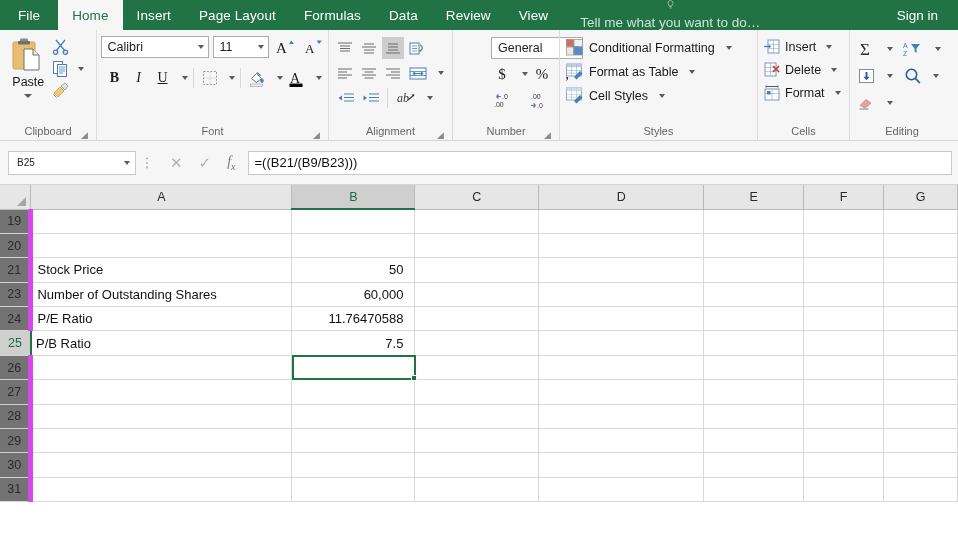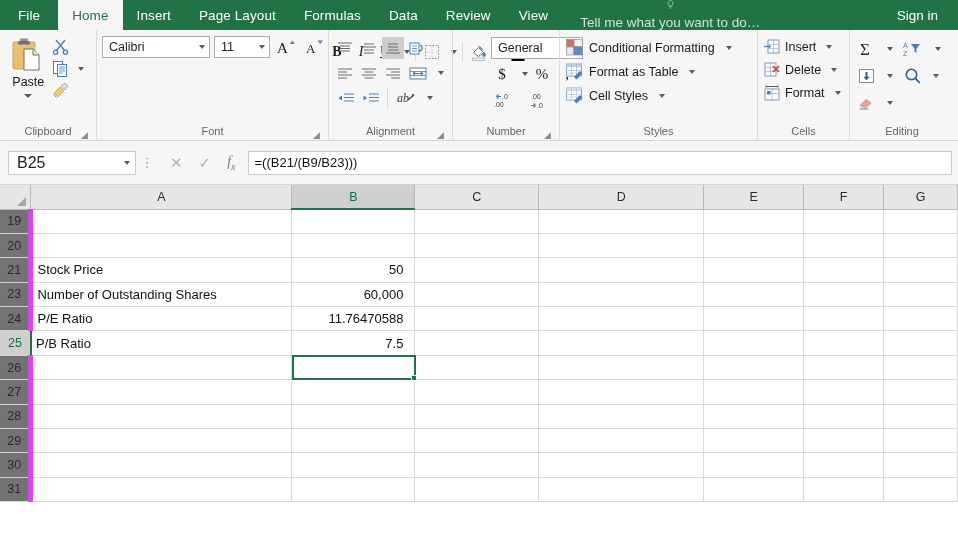--- a/index.html
+++ b/index.html
@@ -339,7 +339,7 @@
   </div>
 
   <div class="group g-font">
-    <div class="group-body" style="flex-direction:row;">
+    <div class="group-body" style="flex-direction:column;align-items:center;">
       <div class="fontrow1">
         <div class="combo" style="width:108px;">
           <span class="cv">Calibri</span>

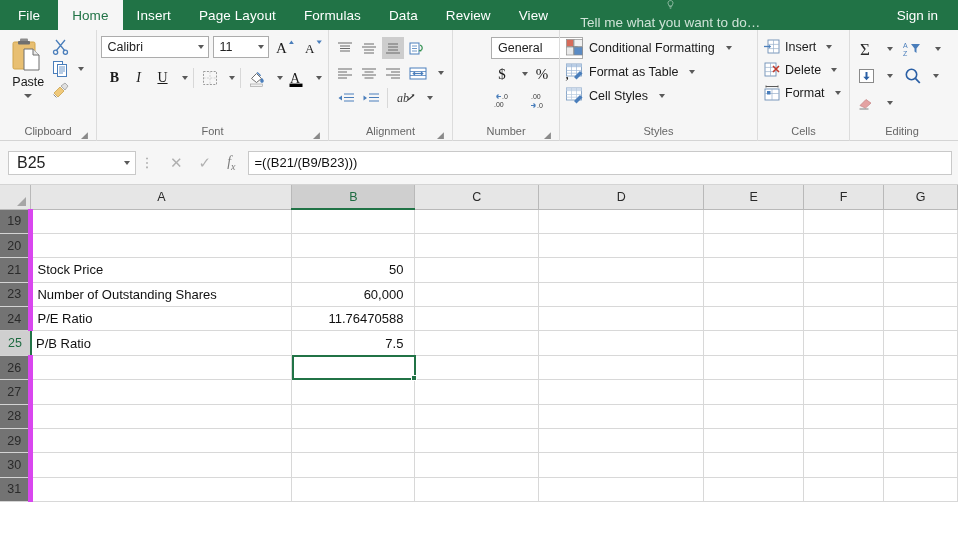--- a/index.html
+++ b/index.html
@@ -162,7 +162,7 @@
     width: 128px; height: 24px; margin-left: 4px;
     background: #fff; border: 1px solid #c9c9c9;
     display: flex; align-items: center; justify-content: space-between;
-    padding: 0 5px 0 8px; font-size: 16px; color: #222;
+    padding: 0 5px 0 8px; font-size: 10px; color: #222;
   }
   .fb-dots {
     width: 22px; text-align: center; color: #9a9a9a;

